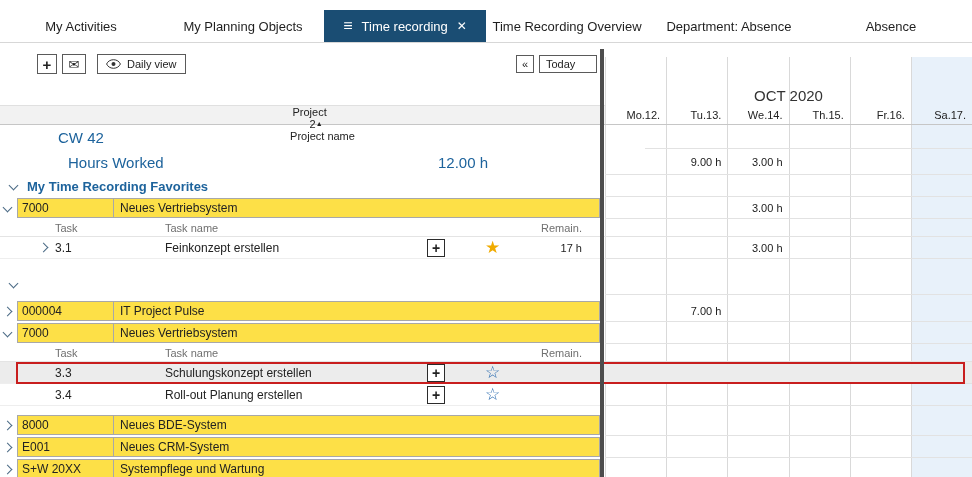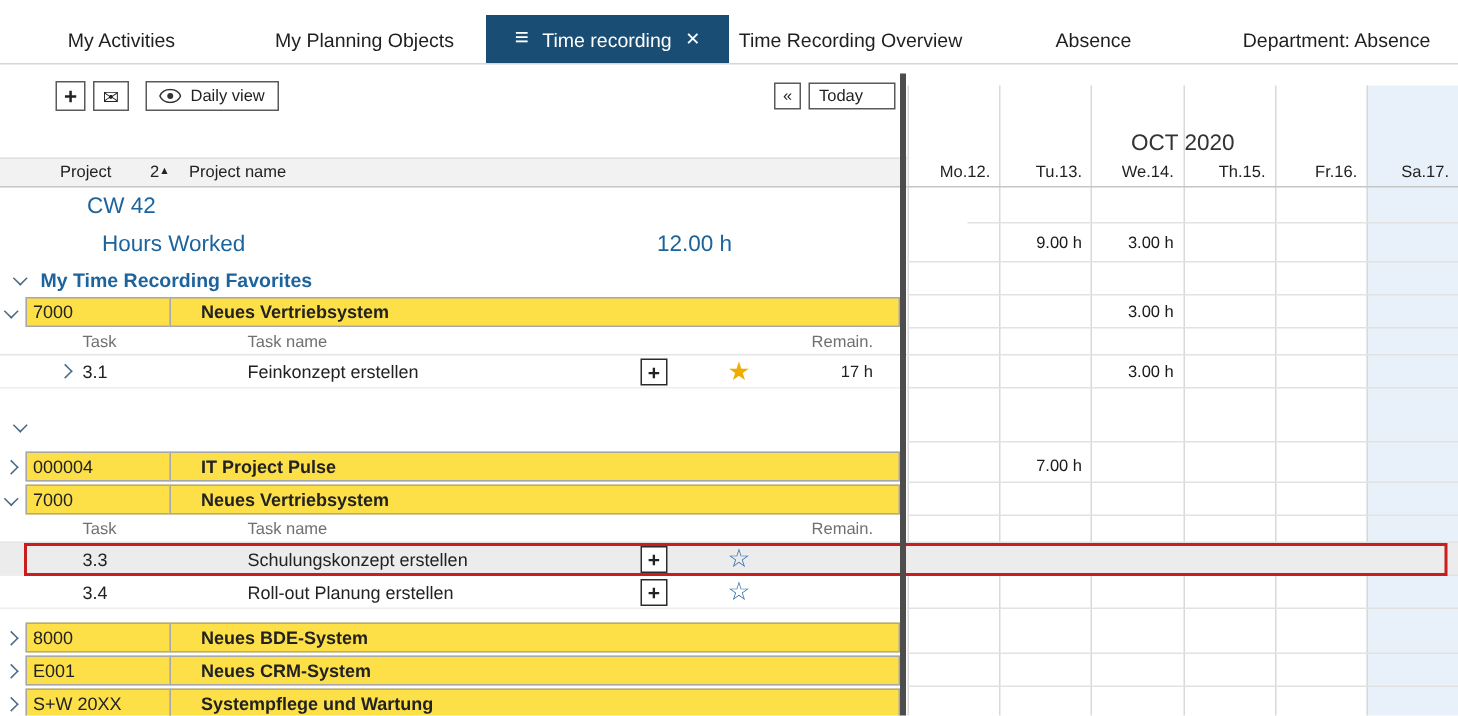--- a/index.html
+++ b/index.html
@@ -108,10 +108,10 @@
     <span>Time Recording Overview</span>
   </div>
   <div class="tab">
+    <span>Department: Absence</span>
+  </div>
+  <div class="tab">
     <span>Absence</span>
-  </div>
-  <div class="tab">
-    <span>Department: Absence</span>
   </div>
 </div>
 

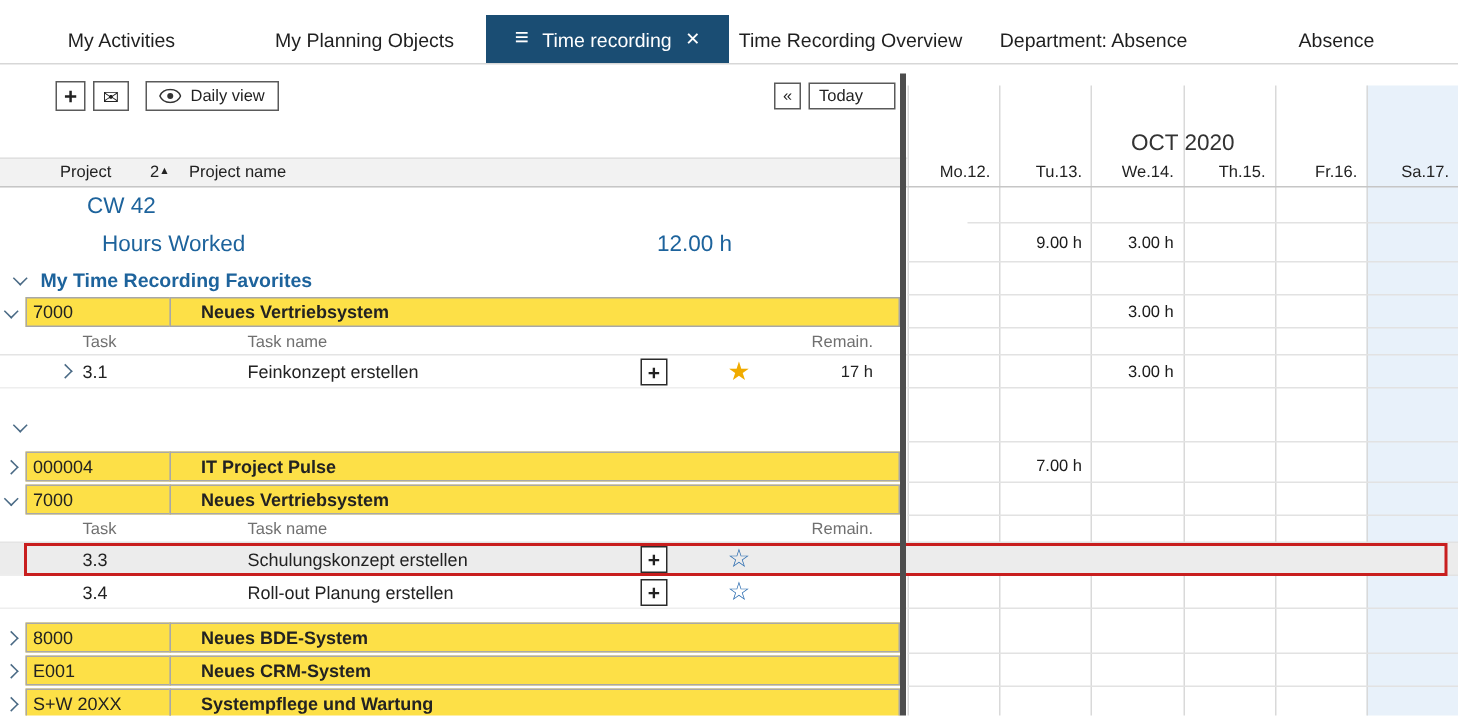--- a/index.html
+++ b/index.html
@@ -47,7 +47,7 @@
   .today-btn { width:58px; height:18px; font-size:11px; justify-content:flex-start; padding-left:6px; margin-right:8px; }
   
   .header-left { background:#f2f2f2; border-top:1px solid #e0e0e0; border-bottom:1px solid #c6c6c6;
-                 height:100%; padding-left:40px; font-size:11px; color:#222; }
+                 height:100%; padding-left:40px; font-size:11px; color:#222;flex-direction:column; }
   .hdr-project { width:60px; } .hdr-sort { width:26px; } .hdr-name { flex:1; }
   .sort-icon { font-size:7px; vertical-align:2px; }
   .day-head { color:#222; }

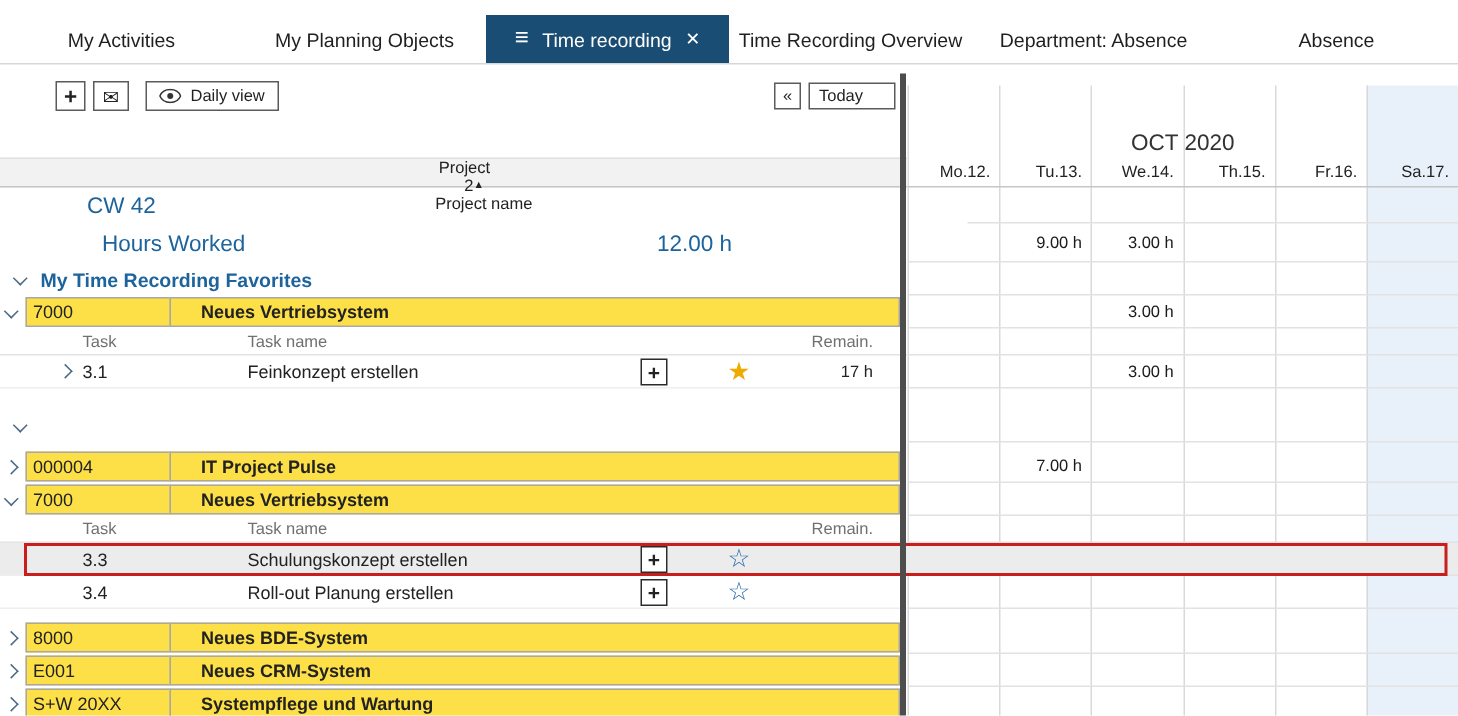--- a/index.html
+++ b/index.html
@@ -70,7 +70,7 @@
   .pcell { height:20px; line-height:18px; border:1px solid #a8a8a8; background:#fde047; padding-left:4px;
            white-space:nowrap; overflow:hidden; }
   .pcode { width:97px; }
-  .pname { flex:1; margin-left:-1px; padding-left:20px;font-weight:bold; }
+  .pname { flex:1; margin-left:-1px; padding-left:6px; }
   
   .r-taskhdr .left { padding-left:55px; font-size:11px; color:#707070; border-bottom:1px solid #e4e4e4; height:100%; }
   .th-task { width:110px; } .th-name { flex:1; } .th-remain { text-align:right; padding-right:23px; width:120px; }

